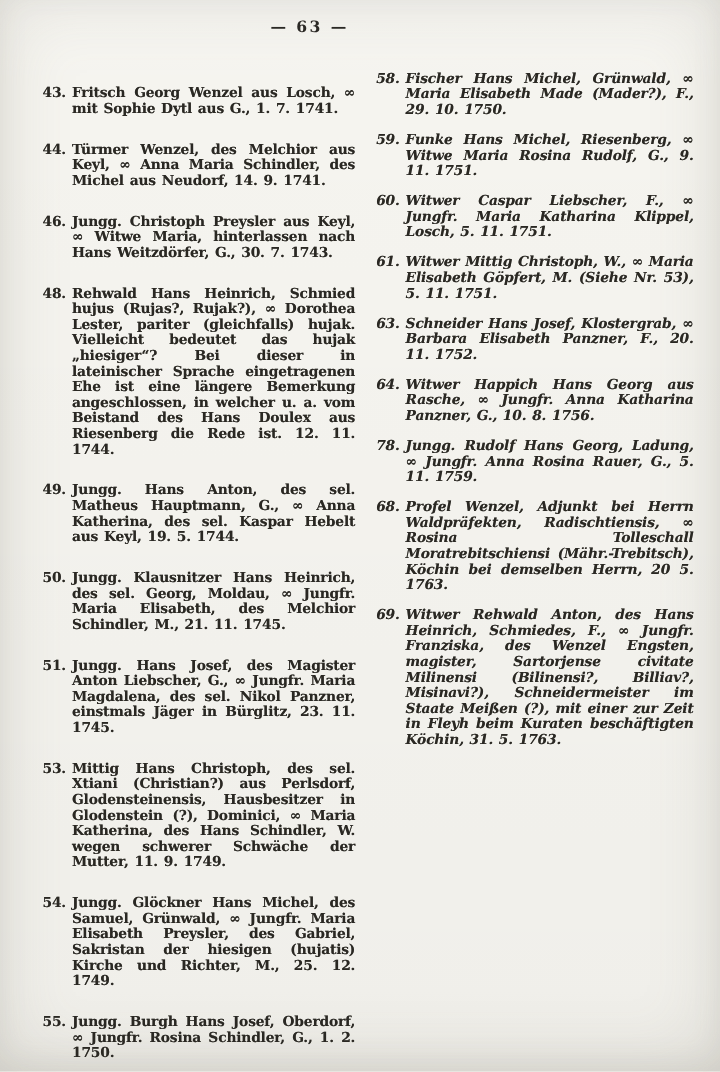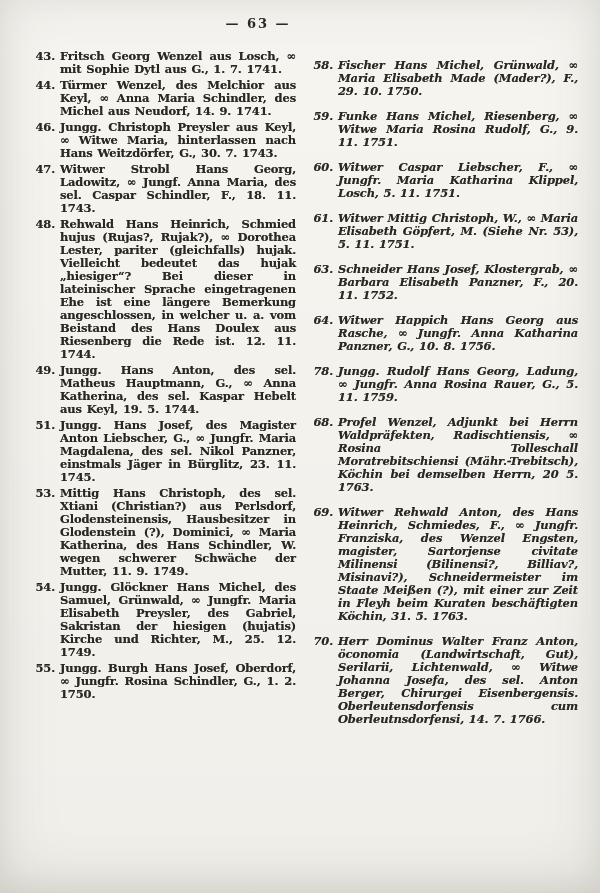--- a/index.html
+++ b/index.html
@@ -50,7 +50,7 @@
     text-shadow: 0 0 0.4px rgba(38,36,31,0.55);
     color: #2a2823;
   }
-  .col-left  .entry { margin-bottom: 3px; }
+  .col-left  .entry { margin-bottom: 3px; margin-top: 21px; }
   .col-right .entry { margin-bottom: 12px; font-style: italic; }
   .entry .num {
     position: absolute;

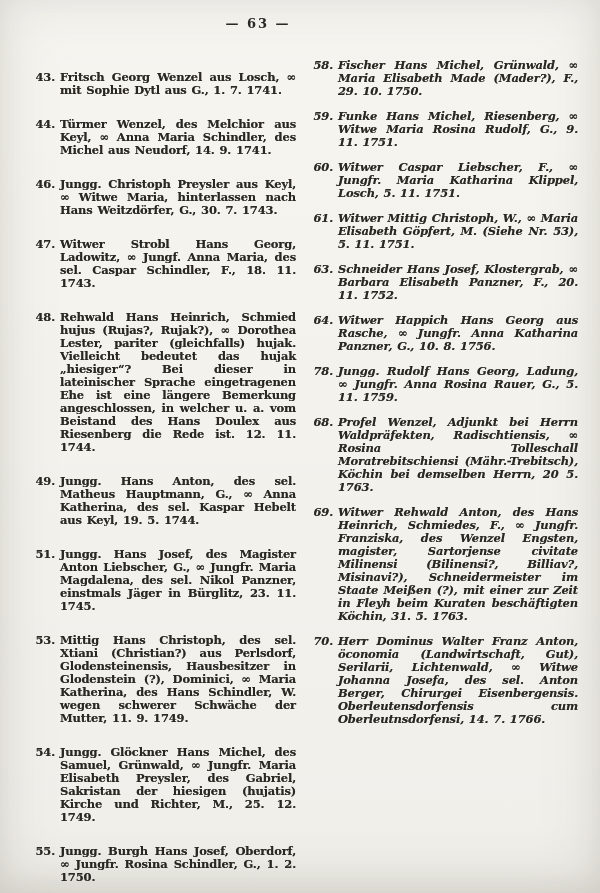--- a/index.html
+++ b/index.html
@@ -73,7 +73,6 @@
     <div class="entry"><span class="num">43.</span><span class="body">Fritsch Georg Wenzel aus Losch, ∞ mit Sophie Dytl aus G., 1. 7. 1741.</span></div>
     <div class="entry"><span class="num">44.</span><span class="body">Türmer Wenzel, des Melchior aus Keyl, ∞ Anna Maria Schindler, des Michel aus Neudorf, 14. 9. 1741.</span></div>
     <div class="entry"><span class="num">46.</span><span class="body">Jungg. Christoph Preysler aus Keyl, ∞ Witwe Maria, hinterlassen nach Hans Weitzdörfer, G., 30. 7. 1743.</span></div>
-    <div class="entry"><span class="num">47.</span><span class="body">Witwer Strobl Hans Georg, Ladowitz, ∞ Jungf. Anna Maria, des sel. Caspar Schindler, F., 18. 11. 1743.</span></div>
     <div class="entry"><span class="num">48.</span><span class="body">Rehwald Hans Heinrich, Schmied hujus (Rujas?, Rujak?), ∞ Dorothea Lester, pariter (gleichfalls) hujak. Vielleicht bedeutet das hujak „hiesiger“? Bei dieser in lateinischer Sprache eingetragenen Ehe ist eine längere Bemerkung angeschlossen, in welcher u. a. vom Beistand des Hans Doulex aus Riesenberg die Rede ist. 12. 11. 1744.</span></div>
     <div class="entry"><span class="num">49.</span><span class="body">Jungg. Hans Anton, des sel. Matheus Hauptmann, G., ∞ Anna Katherina, des sel. Kaspar Hebelt aus Keyl, 19. 5. 1744.</span></div>
     <div class="entry"><span class="num">51.</span><span class="body">Jungg. Hans Josef, des Magister Anton Liebscher, G., ∞ Jungfr. Maria Magdalena, des sel. Nikol Panzner, einstmals Jäger in Bürglitz, 23. 11. 1745.</span></div>

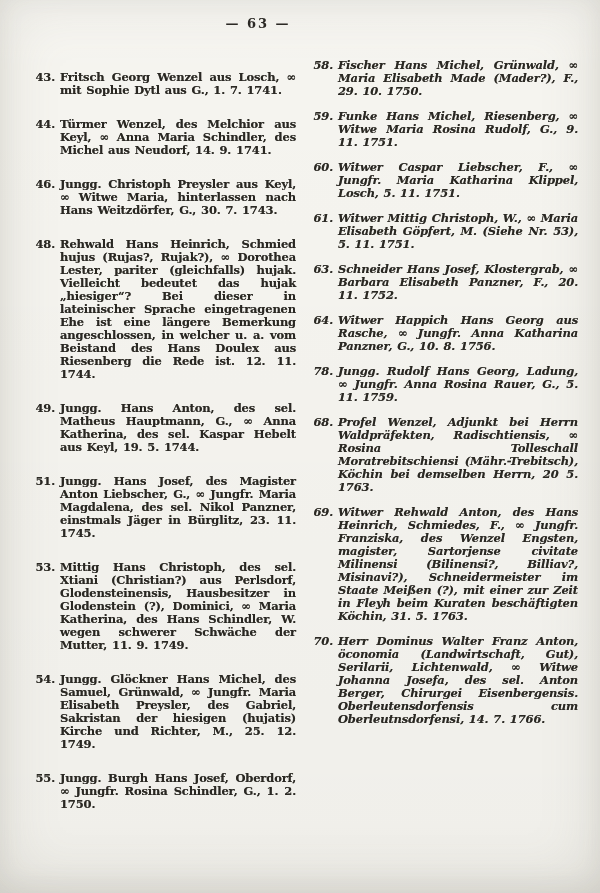--- a/index.html
+++ b/index.html
@@ -75,6 +75,7 @@
     <div class="entry"><span class="num">46.</span><span class="body">Jungg. Christoph Preysler aus Keyl, ∞ Witwe Maria, hinterlassen nach Hans Weitzdörfer, G., 30. 7. 1743.</span></div>
     <div class="entry"><span class="num">48.</span><span class="body">Rehwald Hans Heinrich, Schmied hujus (Rujas?, Rujak?), ∞ Dorothea Lester, pariter (gleichfalls) hujak. Vielleicht bedeutet das hujak „hiesiger“? Bei dieser in lateinischer Sprache eingetragenen Ehe ist eine längere Bemerkung angeschlossen, in welcher u. a. vom Beistand des Hans Doulex aus Riesenberg die Rede ist. 12. 11. 1744.</span></div>
     <div class="entry"><span class="num">49.</span><span class="body">Jungg. Hans Anton, des sel. Matheus Hauptmann, G., ∞ Anna Katherina, des sel. Kaspar Hebelt aus Keyl, 19. 5. 1744.</span></div>
+    <div class="entry"><span class="num">50.</span><span class="body">Jungg. Klausnitzer Hans Heinrich, des sel. Georg, Moldau, ∞ Jungfr. Maria Elisabeth, des Melchior Schindler, M., 21. 11. 1745.</span></div>
     <div class="entry"><span class="num">51.</span><span class="body">Jungg. Hans Josef, des Magister Anton Liebscher, G., ∞ Jungfr. Maria Magdalena, des sel. Nikol Panzner, einstmals Jäger in Bürglitz, 23. 11. 1745.</span></div>
     <div class="entry"><span class="num">53.</span><span class="body">Mittig Hans Christoph, des sel. Xtiani (Christian?) aus Perlsdorf, Glodensteinensis, Hausbesitzer in Glodenstein (?), Dominici, ∞ Maria Katherina, des Hans Schindler, W. wegen schwerer Schwäche der Mutter, 11. 9. 1749.</span></div>
     <div class="entry"><span class="num">54.</span><span class="body">Jungg. Glöckner Hans Michel, des Samuel, Grünwald, ∞ Jungfr. Maria Elisabeth Preysler, des Gabriel, Sakristan der hiesigen (hujatis) Kirche und Richter, M., 25. 12. 1749.</span></div>

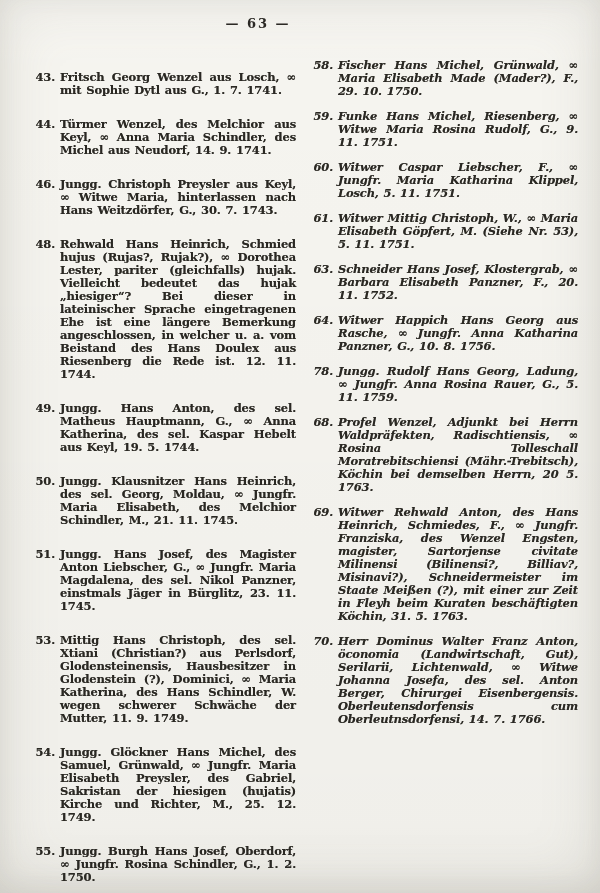--- a/index.html
+++ b/index.html
@@ -92,7 +92,6 @@
     <div class="entry"><span class="num">78.</span><span class="body">Jungg. Rudolf Hans Georg, Ladung, ∞ Jungfr. Anna Rosina Rauer, G., 5. 11. 1759.</span></div>
     <div class="entry"><span class="num">68.</span><span class="body">Profel Wenzel, Adjunkt bei Herrn Waldpräfekten, Radischtiensis, ∞ Rosina Tolleschall Moratrebitschiensi (Mähr.-Trebitsch), Köchin bei demselben Herrn, 20 5. 1763.</span></div>
     <div class="entry"><span class="num">69.</span><span class="body">Witwer Rehwald Anton, des Hans Heinrich, Schmiedes, F., ∞ Jungfr. Franziska, des Wenzel Engsten, magister, Sartorjense civitate Milinensi (Bilinensi?, Billiav?, Misinavi?), Schneidermeister im Staate Meißen (?), mit einer zur Zeit in Fleyh beim Kuraten beschäftigten Köchin, 31. 5. 1763.</span></div>
-    <div class="entry"><span class="num">70.</span><span class="body">Herr Dominus Walter Franz Anton, öconomia (Landwirtschaft, Gut), Serilarii, Lichtenwald, ∞ Witwe Johanna Josefa, des sel. Anton Berger, Chirurgei Eisenbergensis. Oberleutensdorfensis cum Oberleutnsdorfensi, 14. 7. 1766.</span></div>
   </div>
 
 </body></html>

